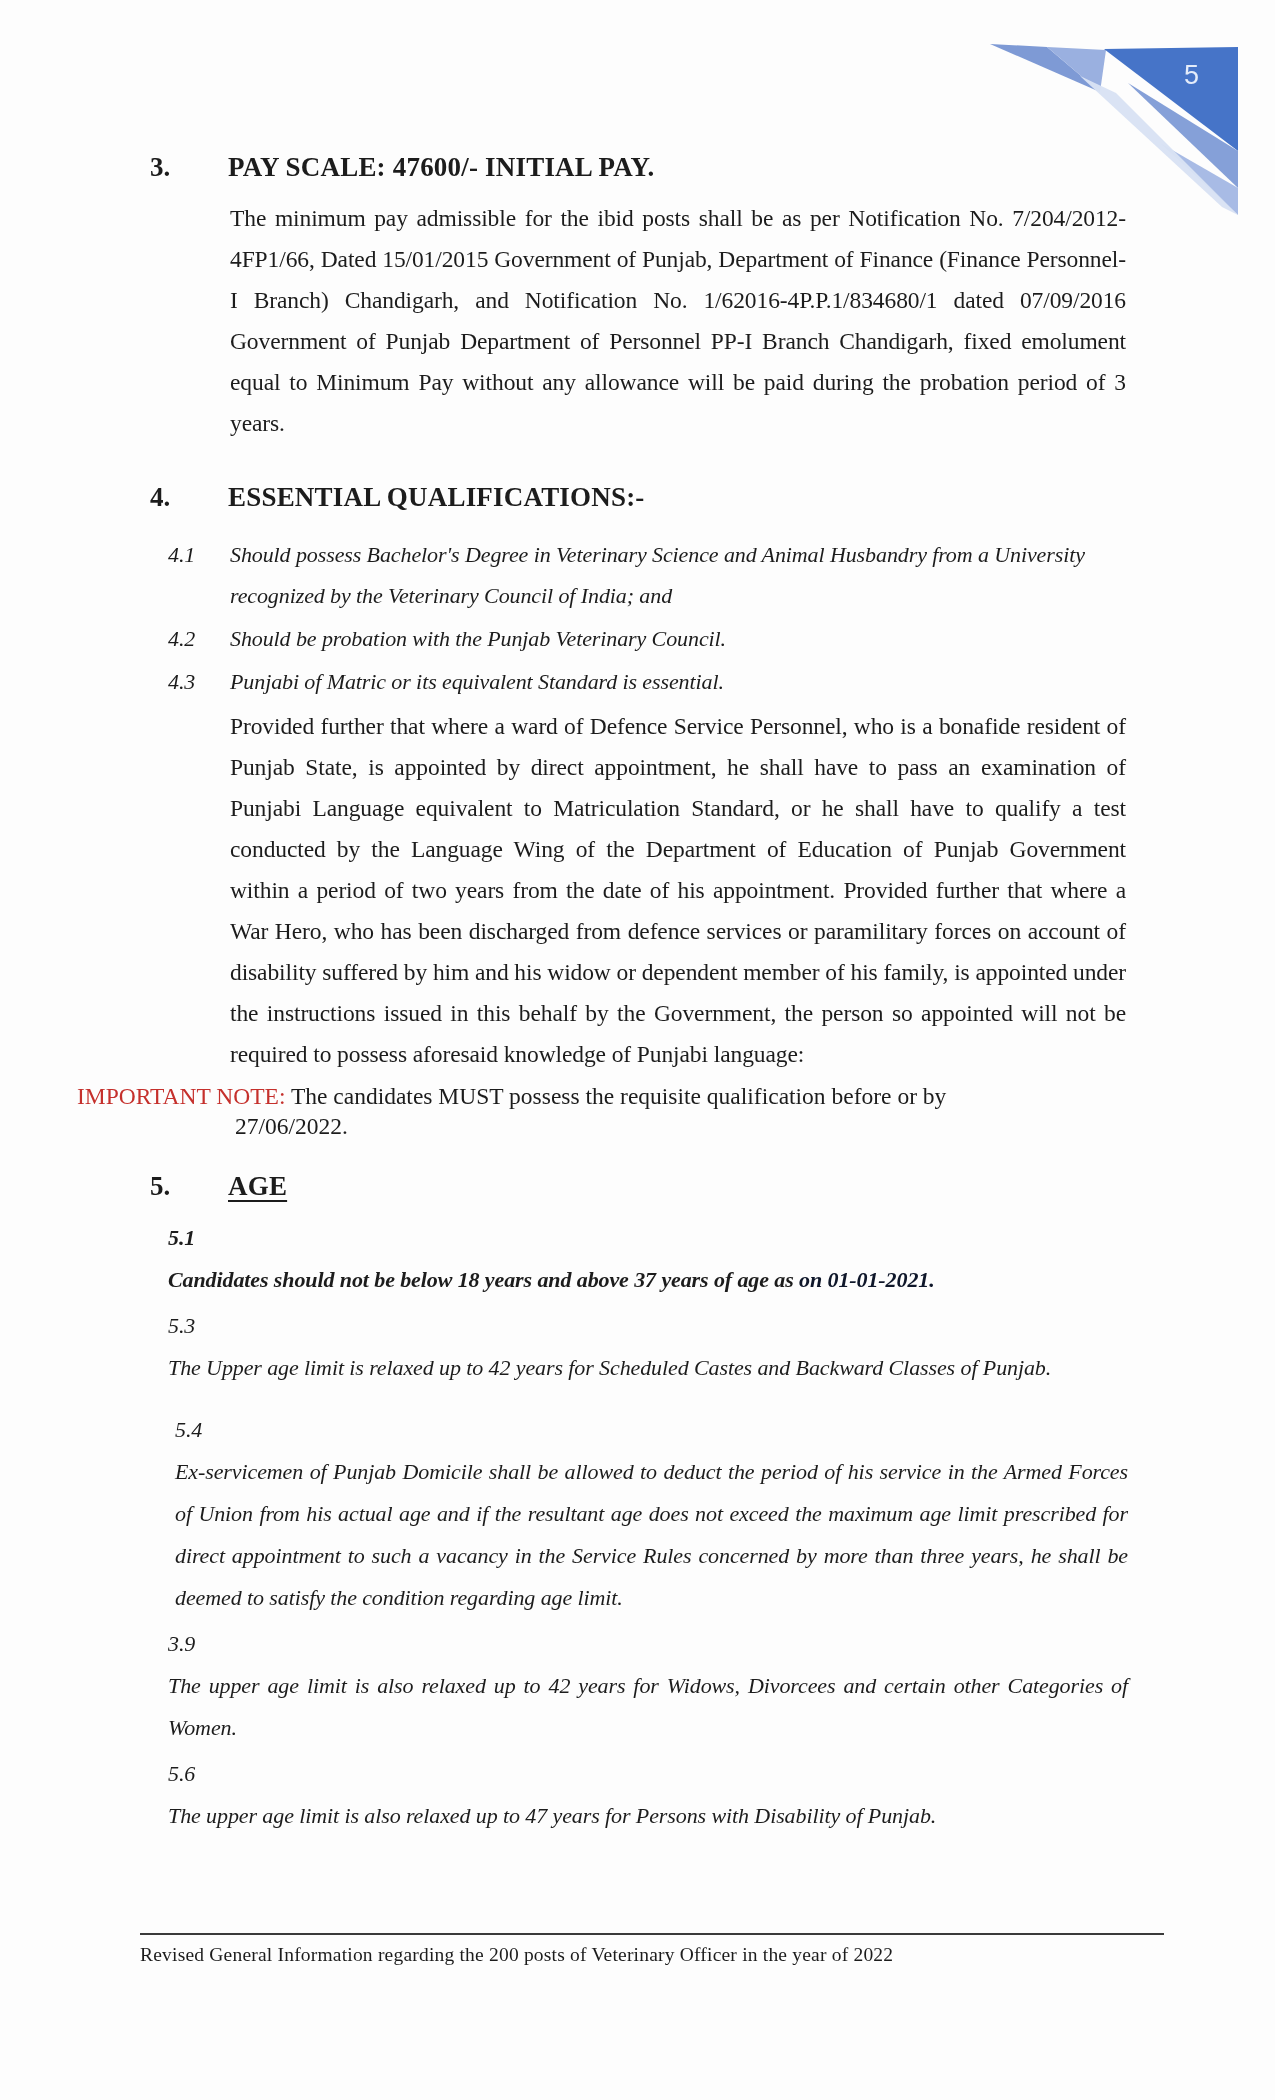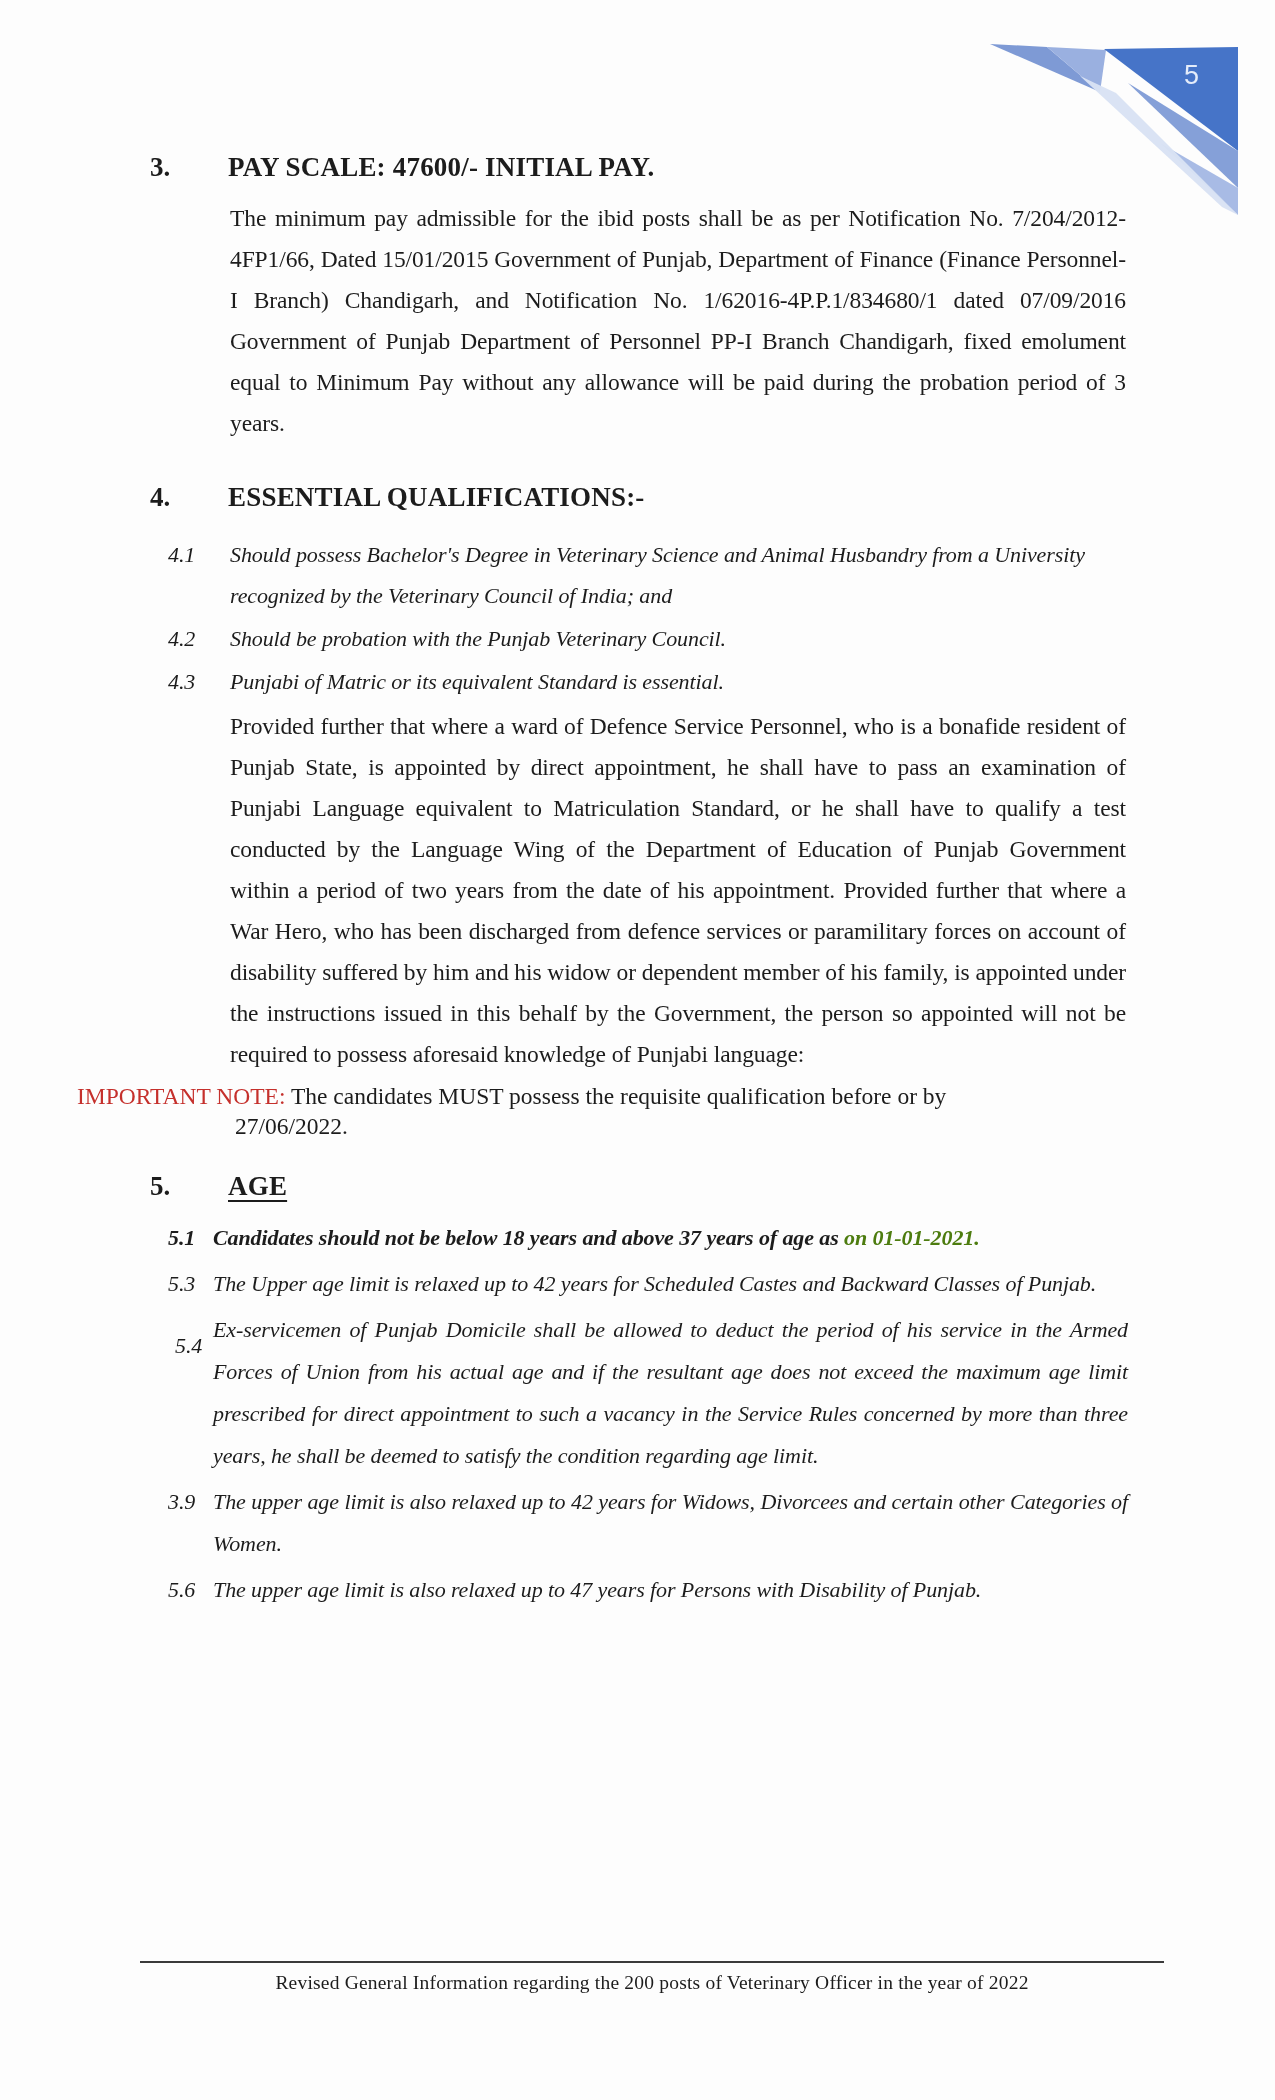--- a/index.html
+++ b/index.html
@@ -33,7 +33,7 @@
   .item{display:flex;margin-left:168px;width:960px;font-size:22px;line-height:41px;letter-spacing:-0.1px;margin-bottom:2px;font-style:italic;}
   .item .inum{flex:0 0 auto;width:62px;}
   .item .itext{flex:1 1 auto;}
-  .item.s5{line-height:42px;margin-bottom:4px;}
+  .item.s5{line-height:42px;margin-bottom:4px;flex-direction:column;}
   .item.s5 .inum{width:45px;}
   .item.s5.pad54{margin-left:175px;width:953px;}
   .item.s5.pad54 .inum{width:38px;margin-top:16px;}

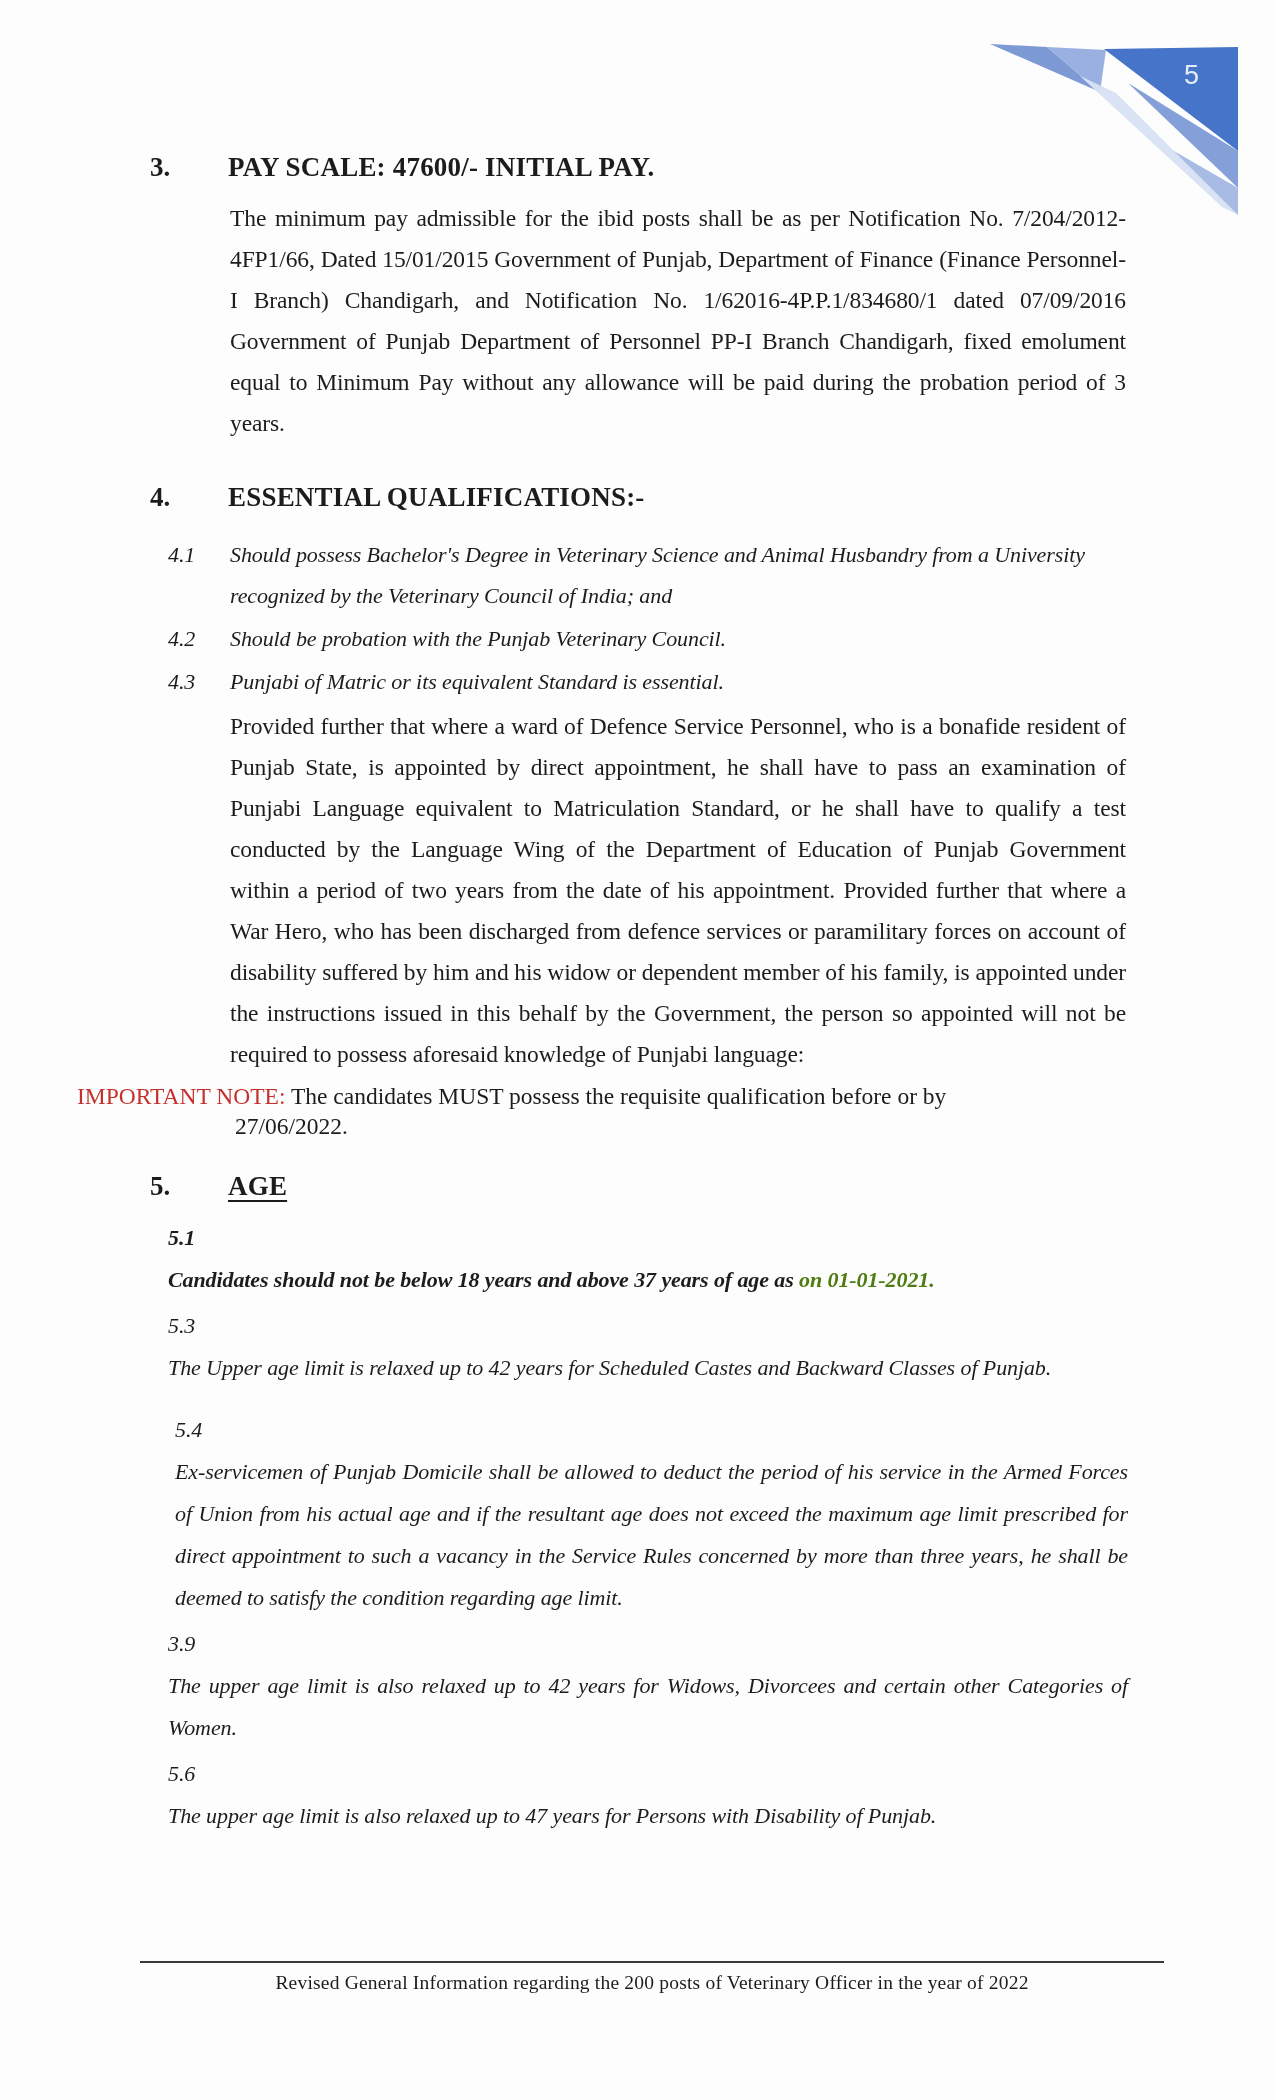--- a/index.html
+++ b/index.html
@@ -46,7 +46,7 @@
   .note-date{padding-left:158px;}
   .sec5-head{margin-top:28px;margin-bottom:14px;}
   .bold{font-weight:bold;}
-  .red-bold{color:#4d7c0f;font-weight:bold;}
+  .red-bold{color:#0f172a;font-weight:bold;}
   .footer{
     position:absolute;top:1933px;left:140px;width:1024px;
     border-top:2px solid #3a3a3a;

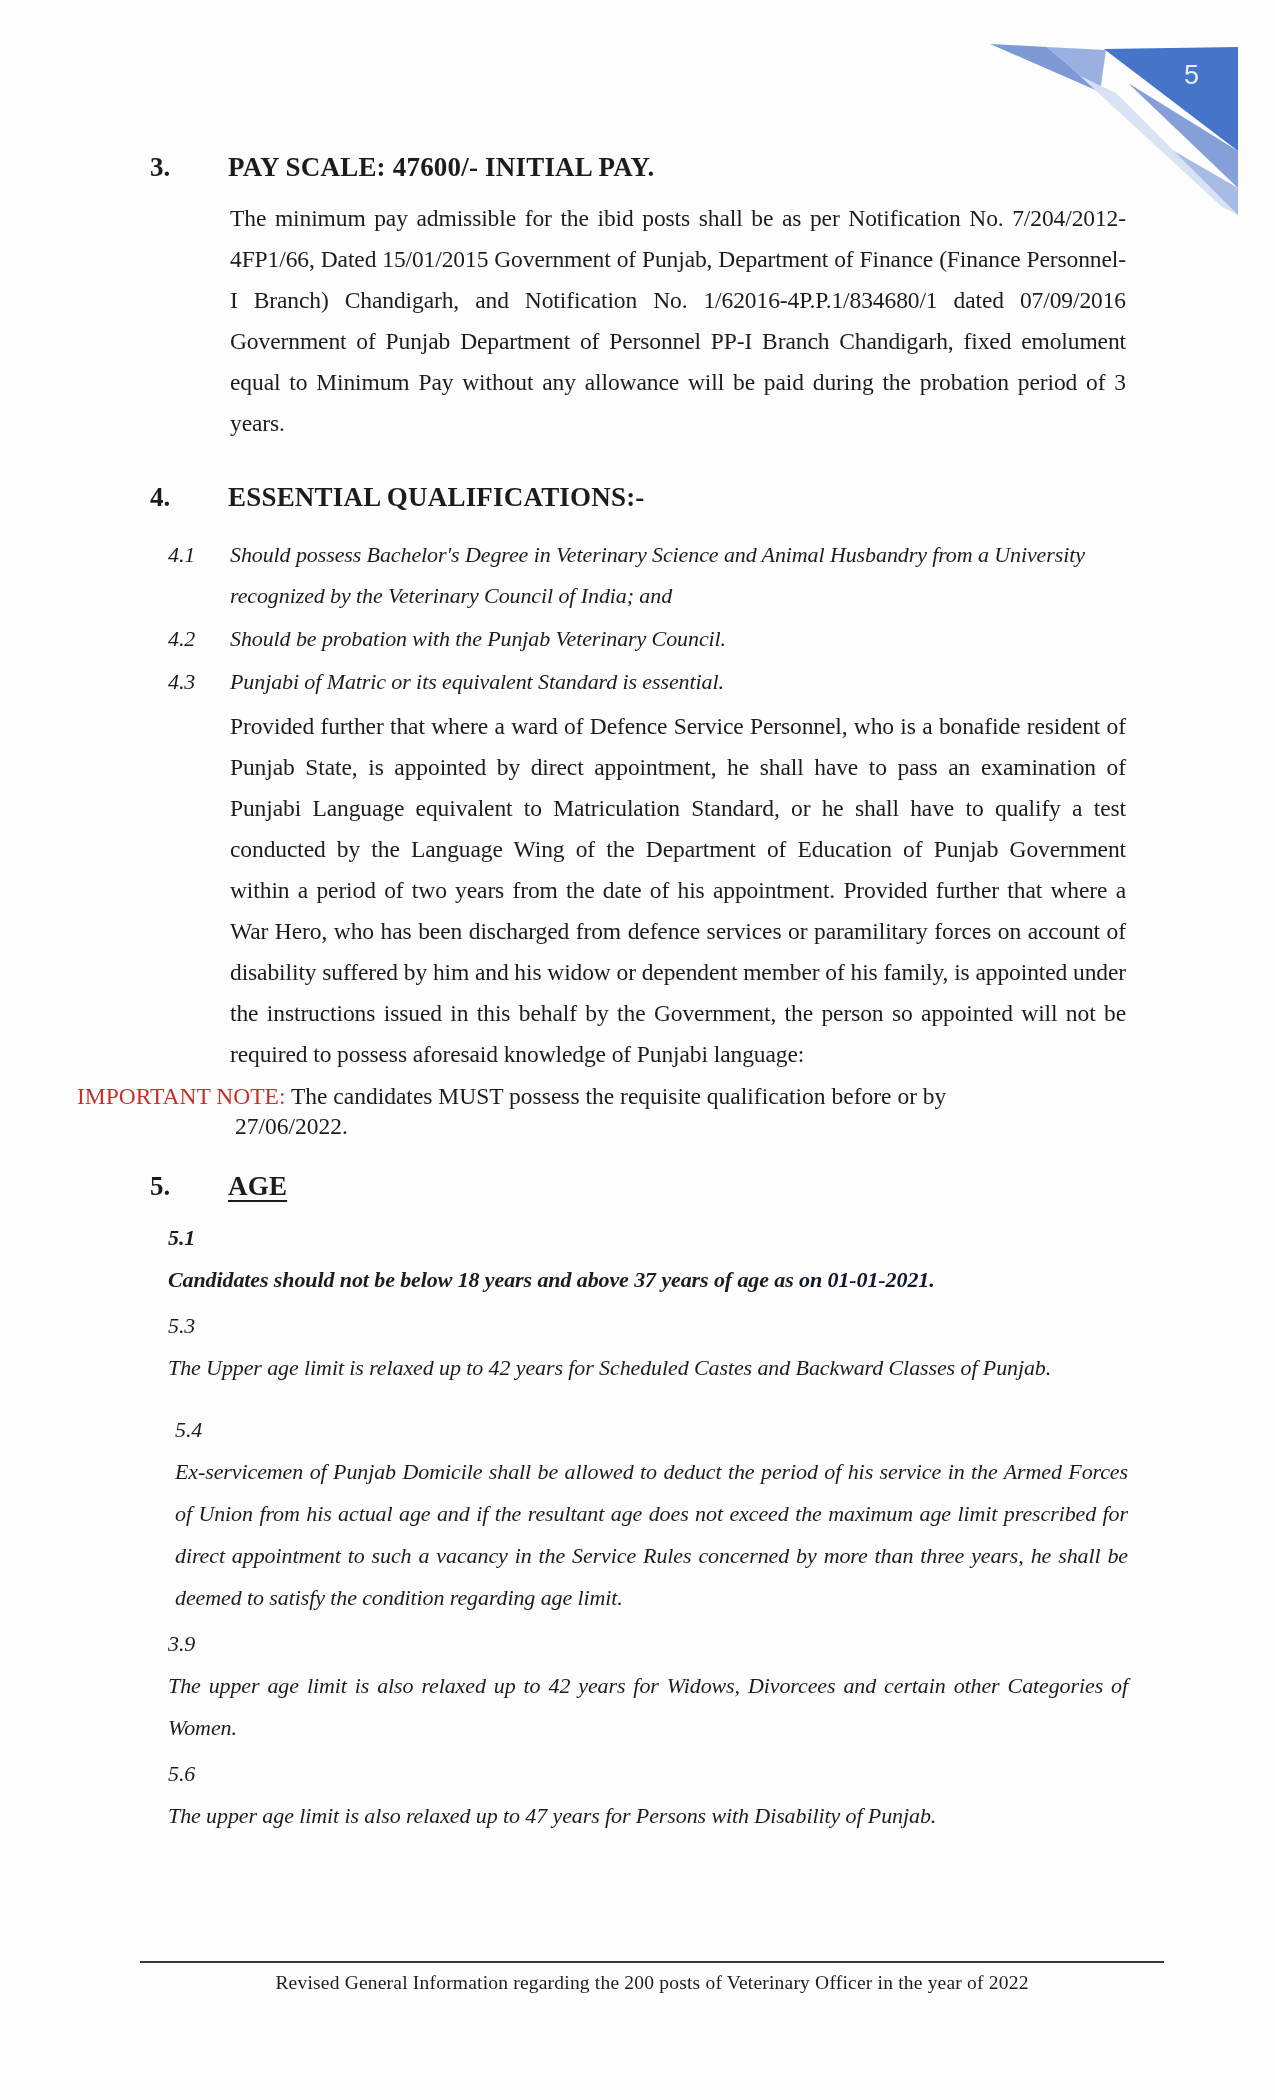--- a/index.html
+++ b/index.html
@@ -50,7 +50,7 @@
   .footer{
     position:absolute;top:1933px;left:140px;width:1024px;
     border-top:2px solid #3a3a3a;
-    padding-top:9px;text-align:center;margin-top:28px;
+    padding-top:9px;
   }
   .footer-text{font-size:19.5px;letter-spacing:.2px;}
 </style>

